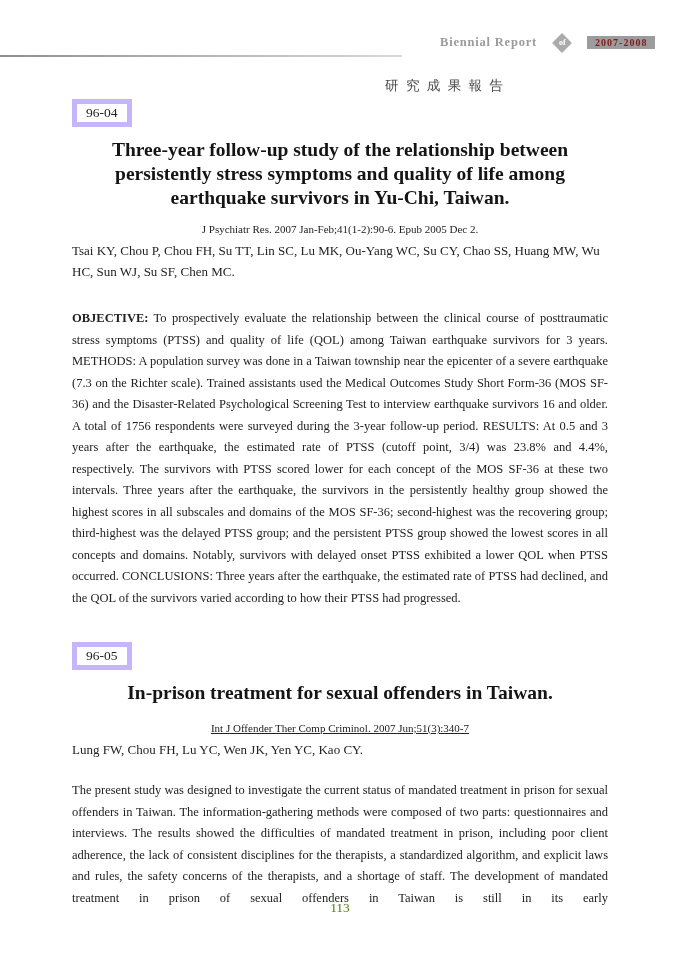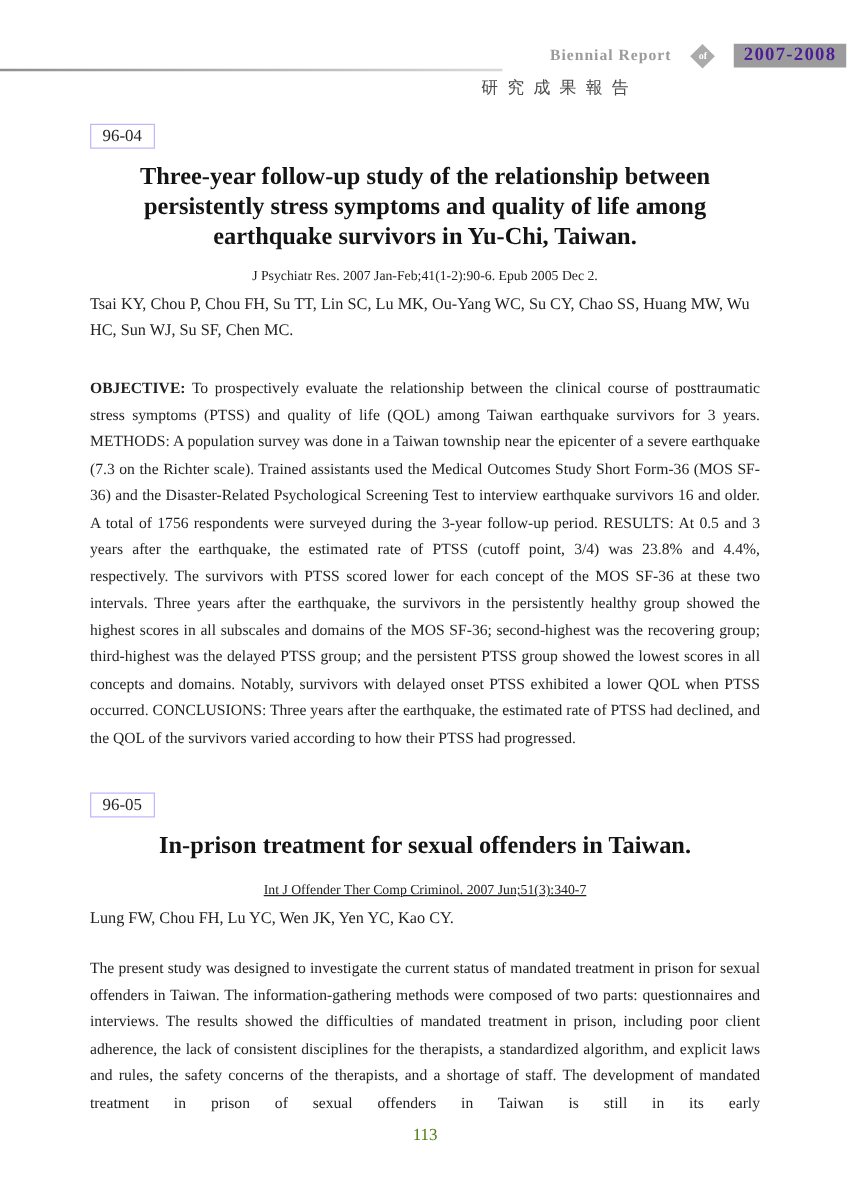--- a/index.html
+++ b/index.html
@@ -51,9 +51,9 @@
   }
   .years-badge {
     background: #9c9c9e;
-    color: #4c1d95;
+    color: #7f1d1d;
     font-weight: bold;
-    font-size: 15px;
+    font-size: 10px;
     letter-spacing: 1px;
     padding: 1px 8px;
   }

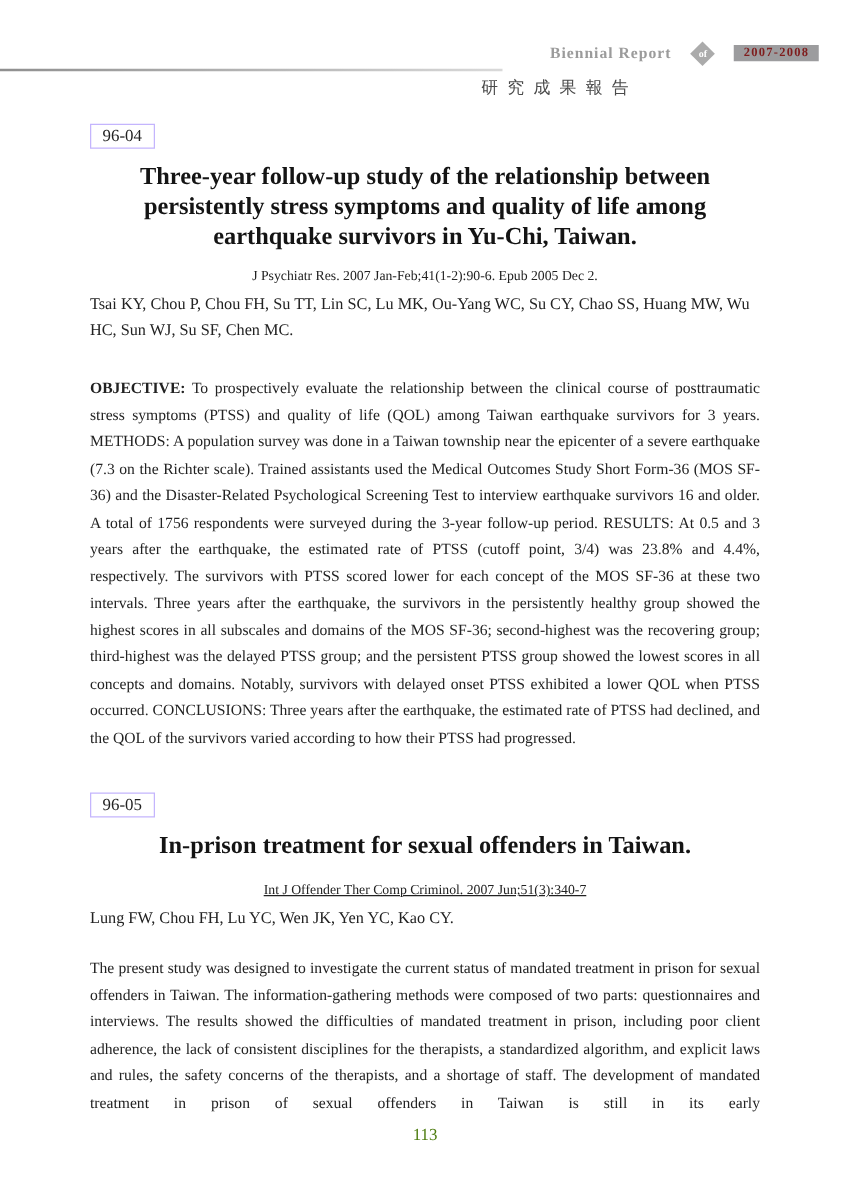--- a/index.html
+++ b/index.html
@@ -68,7 +68,7 @@
   }
   .chinese-caption {
     position: absolute;
-    top: 61px; left: 385px;
+    top: 77px; left: 385px;
     font-size: 13.5px;
     letter-spacing: 2px;
     color: #4a4a4a;

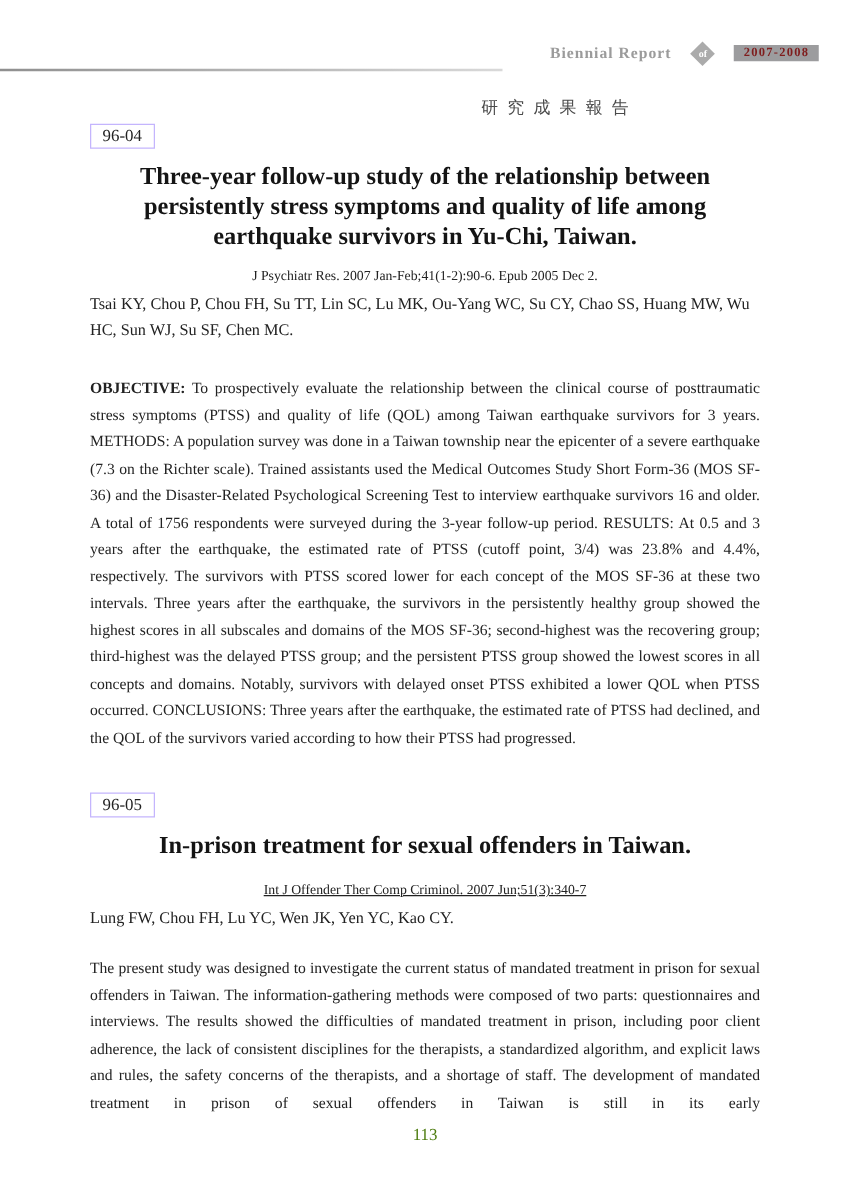--- a/index.html
+++ b/index.html
@@ -83,7 +83,7 @@
   }
   .entry-id-box {
     display: inline-block;
-    border: 1px solid #c4b5fd;
+    border: 5px solid #c4b5fd;
     padding: 1px 9px;
     font-size: 13.5px;
     color: #222222;

